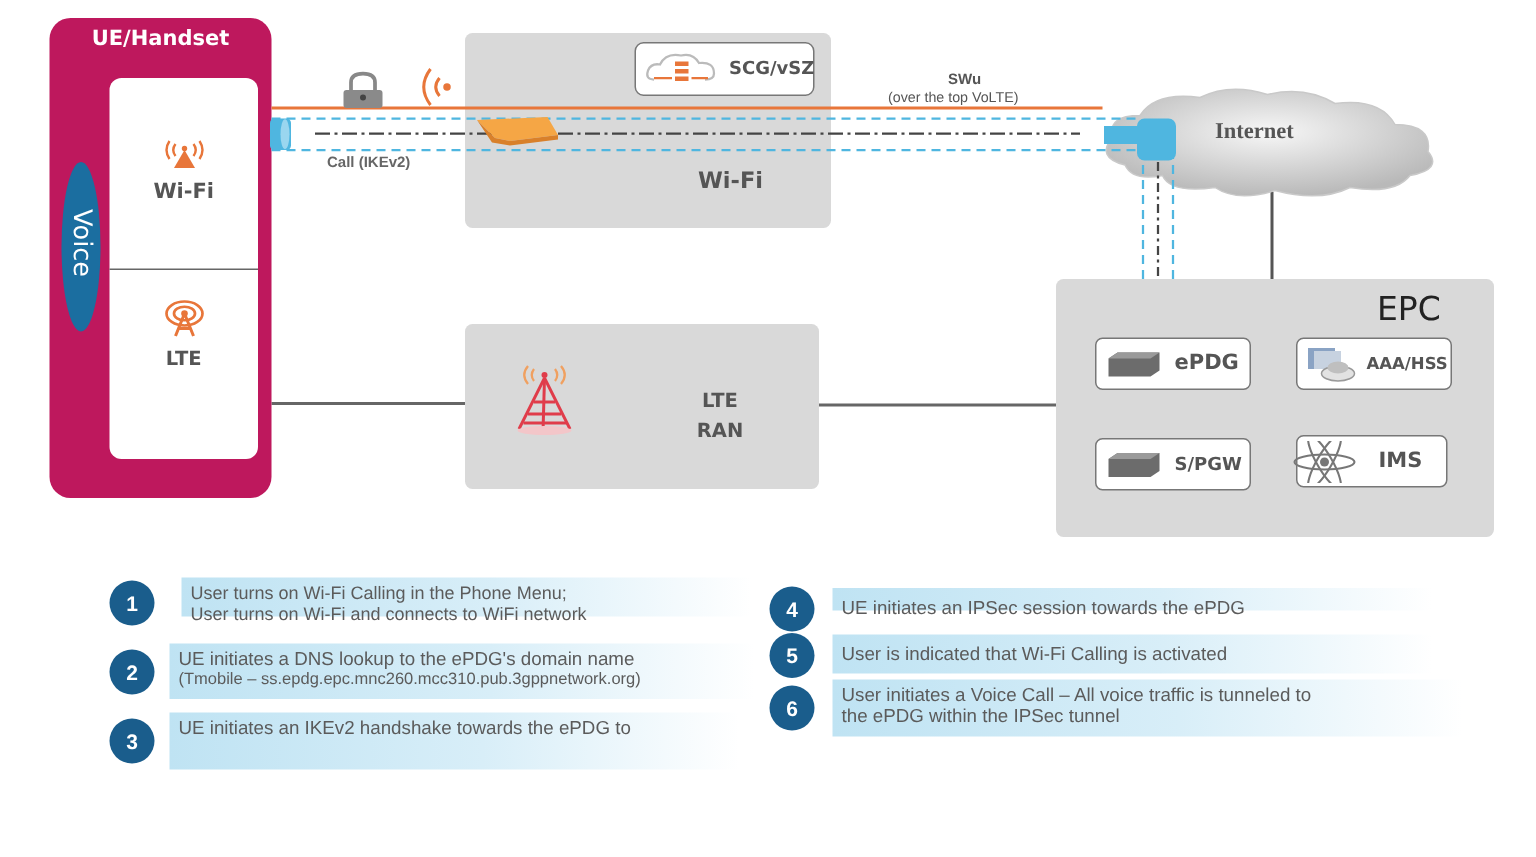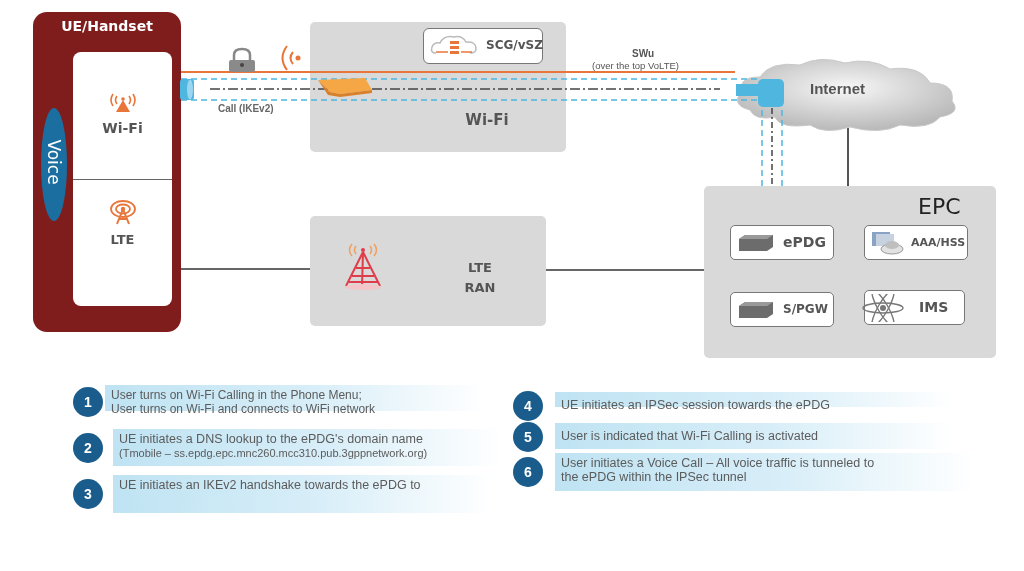--- a/index.html
+++ b/index.html
@@ -8,7 +8,7 @@
   .abs { position: absolute; }
 
   
-  #handset { left: 33px; top: 12px; width: 148px; height: 320px; background: #7f1d1d; border-radius: 14px; }
+  #handset { left: 33px; top: 12px; width: 148px; height: 320px; background: #be185d; border-radius: 14px; }
   #handset-title { left: 0; top: 6px; width: 148px; text-align: center; color: #fff; font-weight: bold; font-size: 14px; font-family: "DejaVu Sans", sans-serif; }
   #handset-screen { left: 40px; top: 40px; width: 99px; height: 254px; background: #fff; border-radius: 8px; }
   #handset-divider { left: 0; top: 127px; width: 99px; height: 1px; background: #666; }

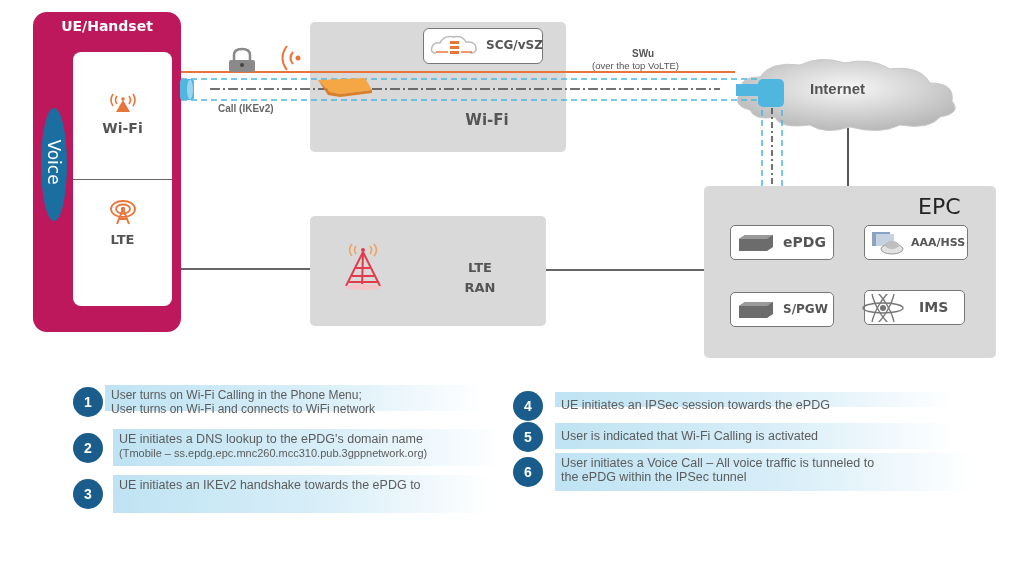--- a/index.html
+++ b/index.html
@@ -18,7 +18,7 @@
 
   
   .grey-box { background: #d9d9d9; border-radius: 5px; }
-  #wifi-net { left: 310px; top: 22px; width: 244px; height: 130px; padding-left: 12px; }
+  #wifi-net { left: 310px; top: 22px; width: 244px; height: 130px; }
   #ran { left: 310px; top: 216px; width: 236px; height: 110px; }
   #epc { left: 704px; top: 186px; width: 292px; height: 172px; }
   .box-title { font-weight: bold; color: #555; text-align: center; font-family: "DejaVu Sans", sans-serif; }

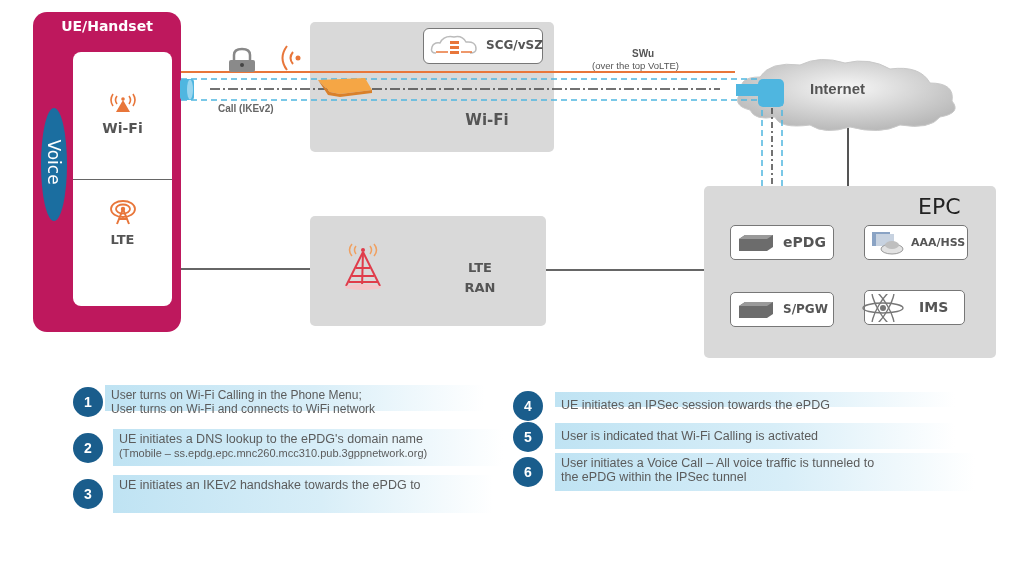--- a/index.html
+++ b/index.html
@@ -95,7 +95,7 @@
   </defs>
   <path d="M20 55 Q0 50 12 36 Q8 22 30 22 Q40 6 70 10 Q90 0 115 8 Q140 2 160 14 Q190 10 200 28 Q225 28 222 46 Q232 58 210 62 Q200 75 170 70 Q150 80 120 72 Q95 80 80 70 Q50 74 45 62 Q25 66 20 55 Z" fill="url(#cg)" stroke="#c9c9c9" stroke-width="1"></path>
 </svg>
-<div class="abs" style="left:810px;top:80px;font-size:15px;font-weight:bold;color:#555;font-family:Liberation Sans, sans-serif">Internet</div>
+<div class="abs" style="left:810px;top:80px;font-size:15px;font-weight:bold;color:#555;font-family:Liberation Serif, serif">Internet</div>
 
 <svg class="abs" style="left:0;top:0" width="1024" height="571">
   <line x1="181" y1="72" x2="735" y2="72" stroke="#e8763a" stroke-width="2"></line>

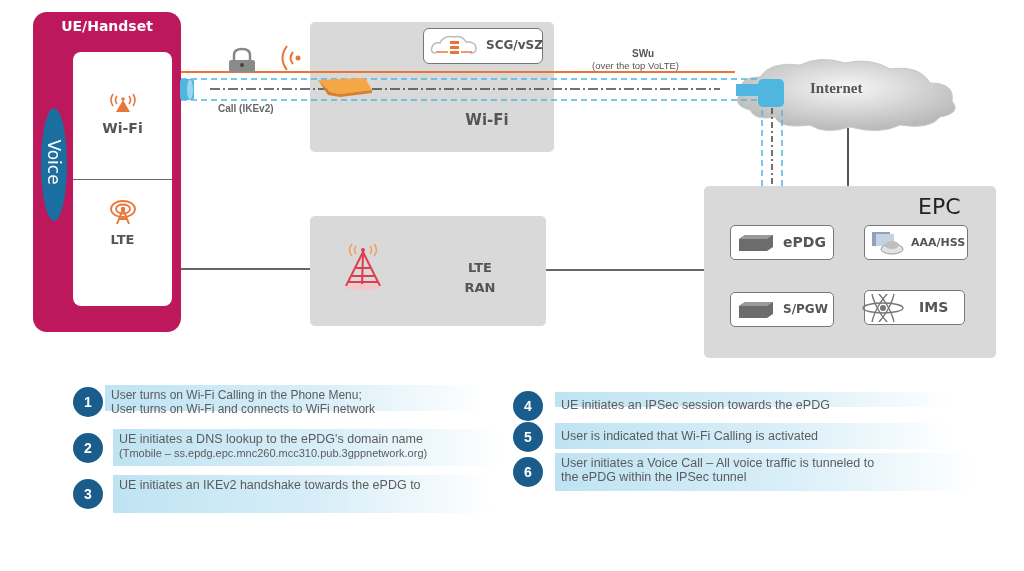--- a/index.html
+++ b/index.html
@@ -202,7 +202,7 @@
 
 <div class="abs" style="left:73px;top:385px">
   <div class="abs step-num" style="left:0;top:2px">1</div>
-  <div class="abs step-box" style="left:32px;top:0;width:380px;height:26px">
+  <div class="abs step-box" style="left:48px;top:0;width:380px;height:26px">
     <div>User turns on Wi-Fi Calling in the Phone Menu;</div>
     <div>User turns on Wi-Fi and connects to WiFi network</div>
   </div>

